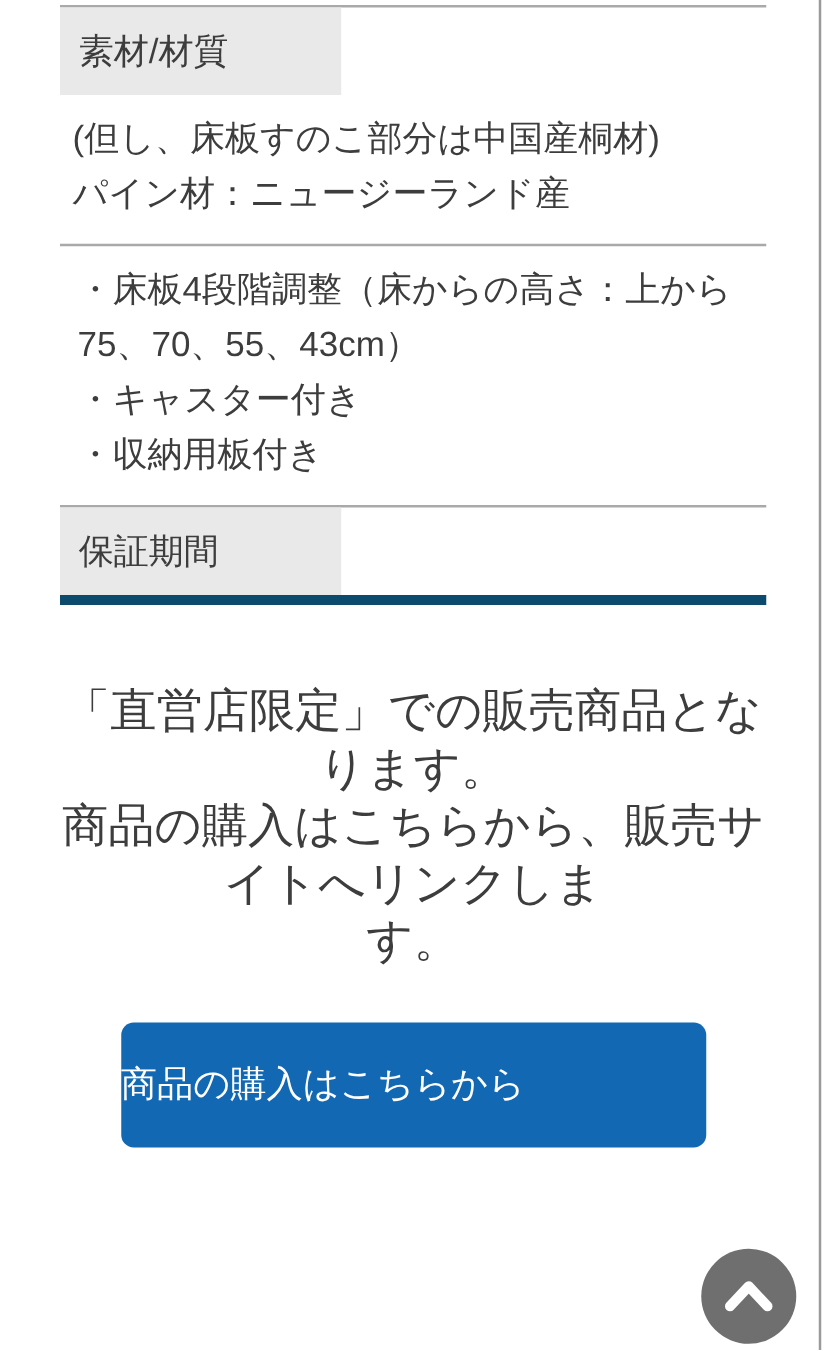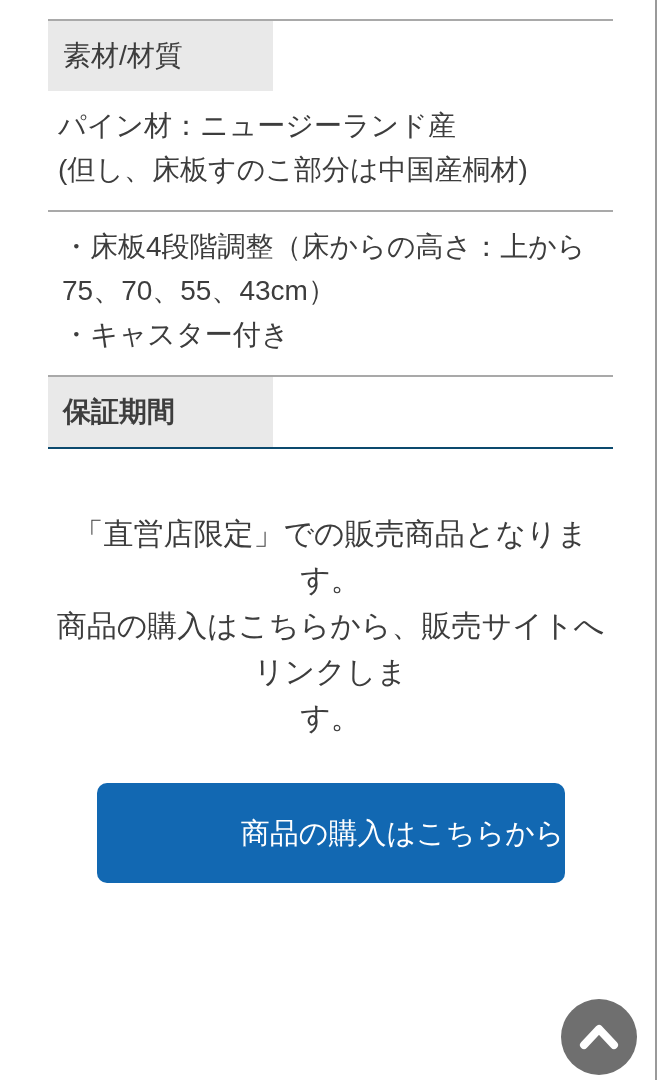--- a/index.html
+++ b/index.html
@@ -19,7 +19,7 @@
     background: #9a9a9a;
   }
   .content {
-    margin: 19px 47px 0 48px;
+    margin: 4px 47px 0 48px;
     width: 565px;
   }
   

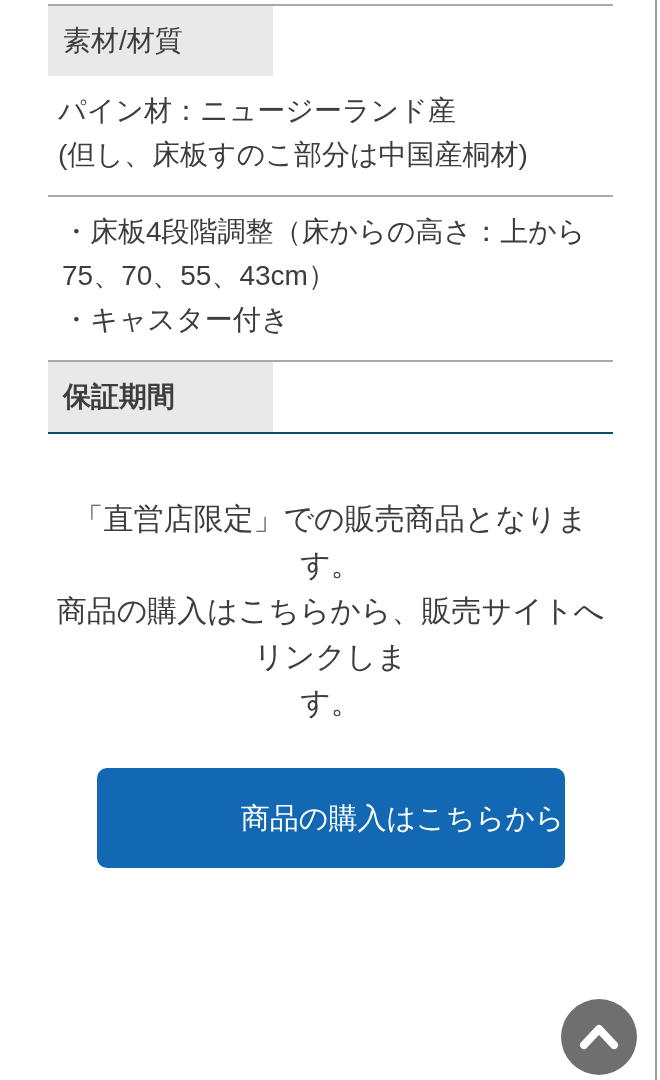--- a/index.html
+++ b/index.html
@@ -92,8 +92,8 @@
     <div class="spec-row">
       <div class="spec-header">素材/材質</div>
       <div class="spec-body">
+          <div>(但し、床板すのこ部分は中国産桐材)</div>
           <div>パイン材：ニュージーランド産</div>
-          <div>(但し、床板すのこ部分は中国産桐材)</div>
         </div>
     </div>
 

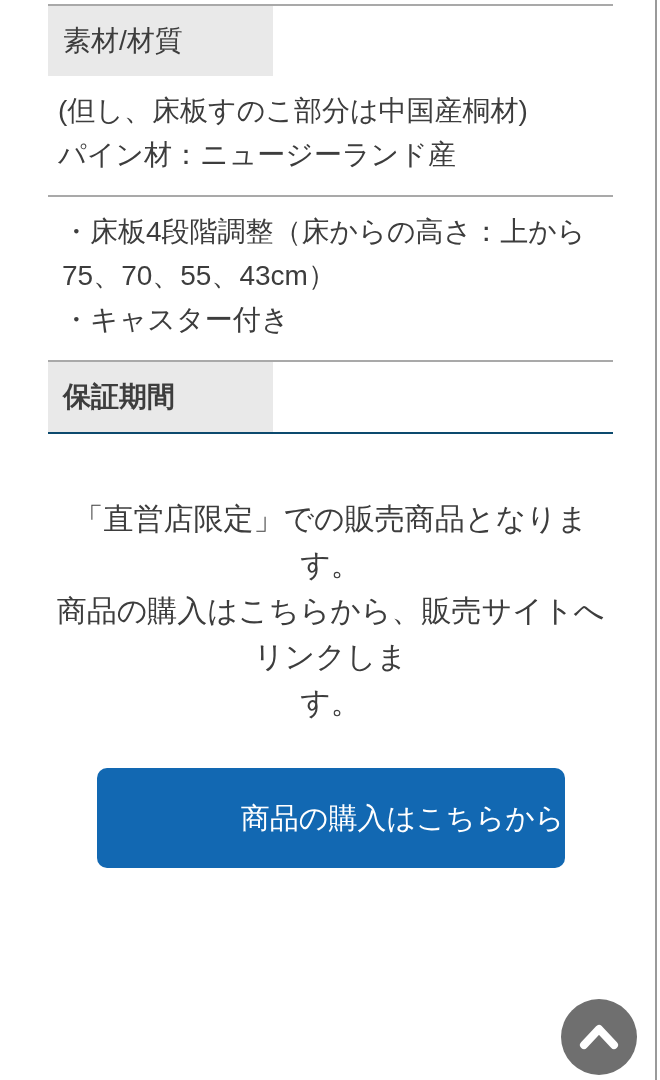--- a/index.html
+++ b/index.html
@@ -102,6 +102,7 @@
           <div>・床板4段階調整（床からの高さ：上から</div>
           <div>75、70、55、43cm）</div>
           <div>・キャスター付き</div>
+          <div>・収納用板付き</div>
         </div>
     </div>
 

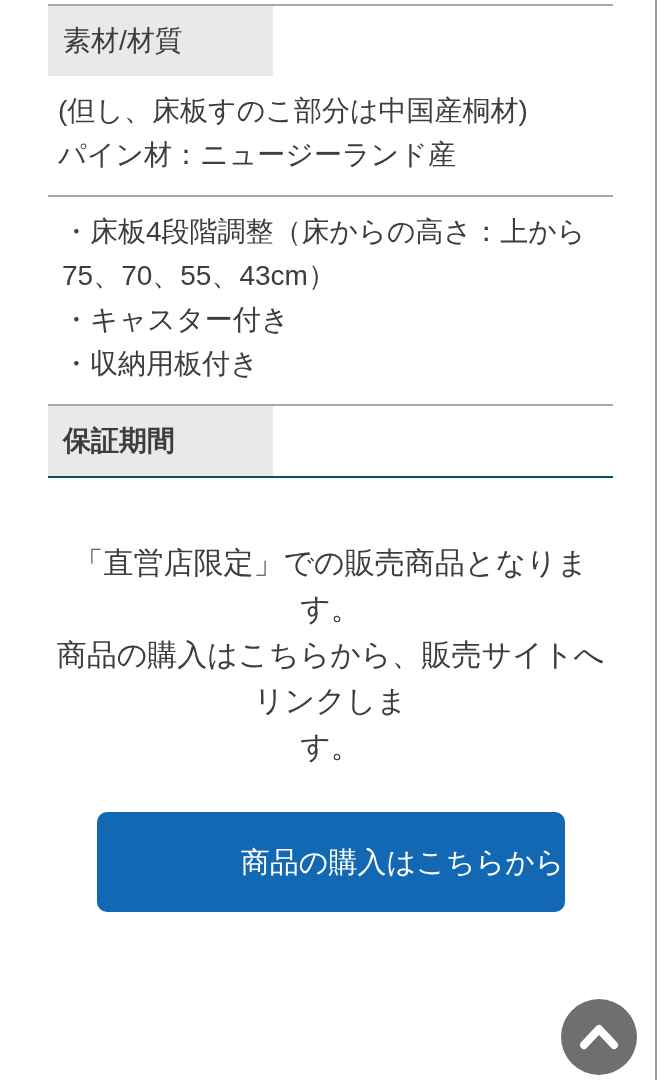--- a/index.html
+++ b/index.html
@@ -25,7 +25,7 @@
   
   .spec-table { border-top: 2px solid #a9a9a9; }
   .spec-row { border-bottom: 2px solid #a9a9a9; }
-  .spec-row.last { border-bottom: 2px solid #0c4a6e; font-weight: bold; }
+  .spec-row.last { border-bottom: 8px solid #0c4a6e; }
   .spec-header {
     background: #e9e9e9;
     width: 225px;

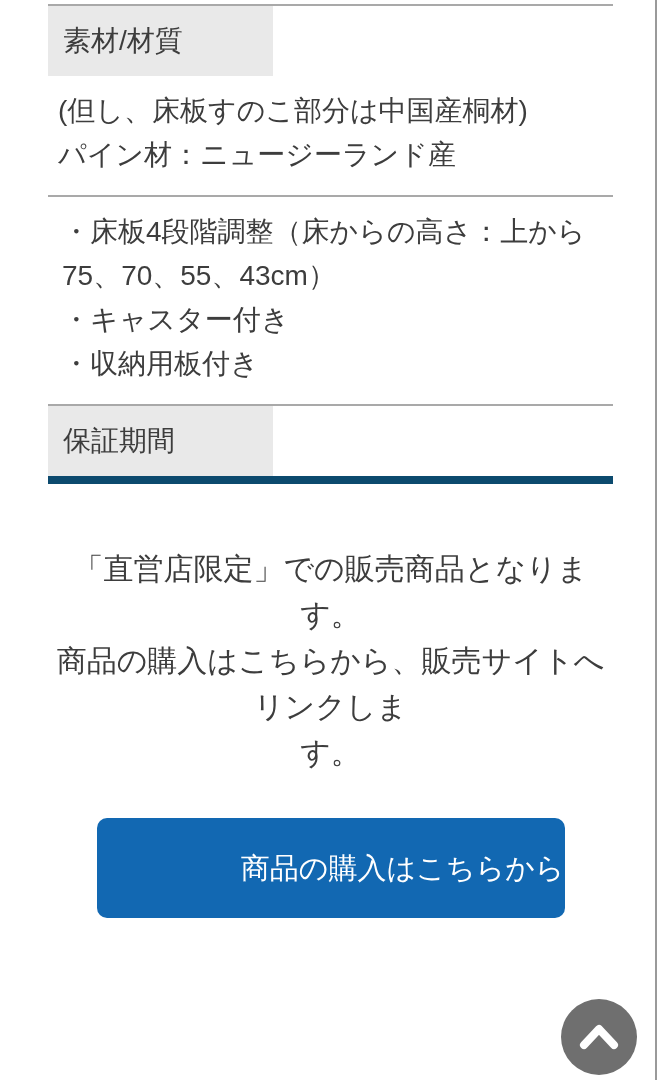--- a/index.html
+++ b/index.html
@@ -44,7 +44,7 @@
   .notice {
     margin-top: 62px;
     text-align: center;
-    font-size: 30px;
+    font-size: 37px;
     line-height: 46px;
   }
   

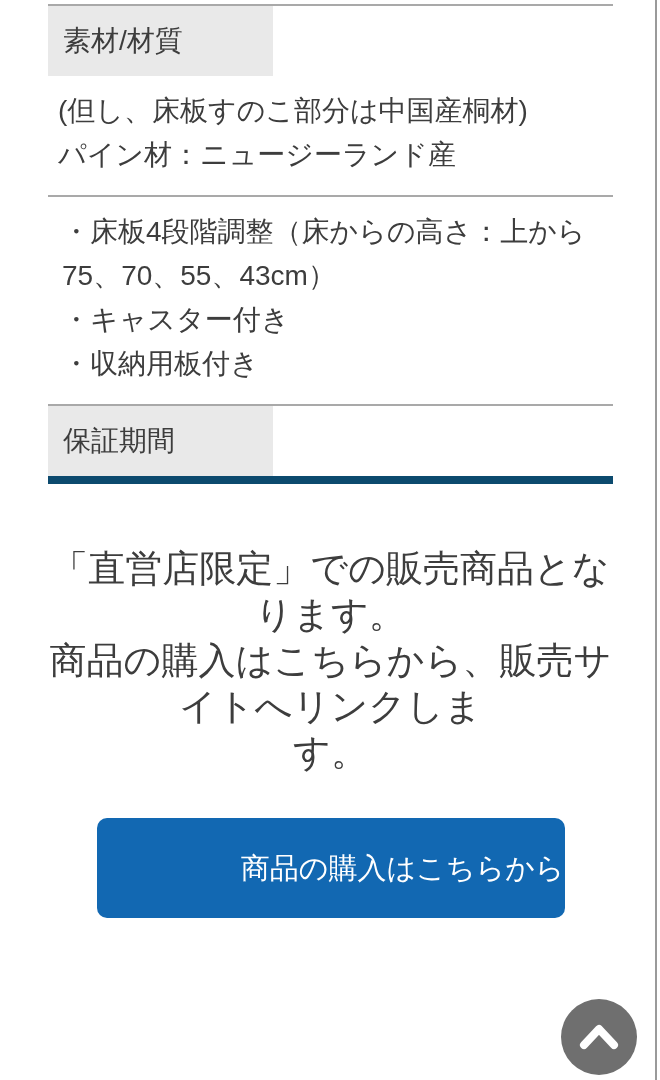--- a/index.html
+++ b/index.html
@@ -60,7 +60,7 @@
     font-size: 29px;
     font-family: inherit;
     cursor: pointer;
-    text-align: right;
+    text-align: left;
     line-height: 100px;
     padding: 0;
   }

